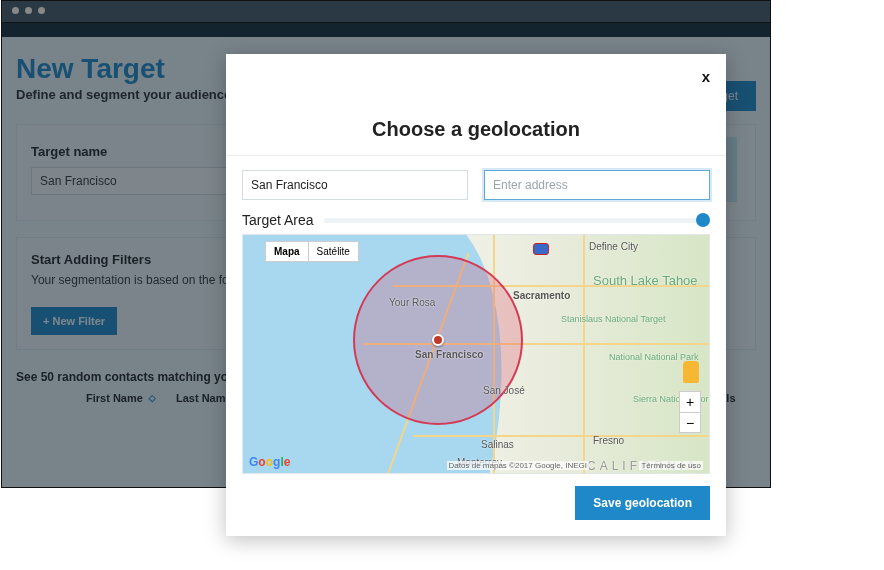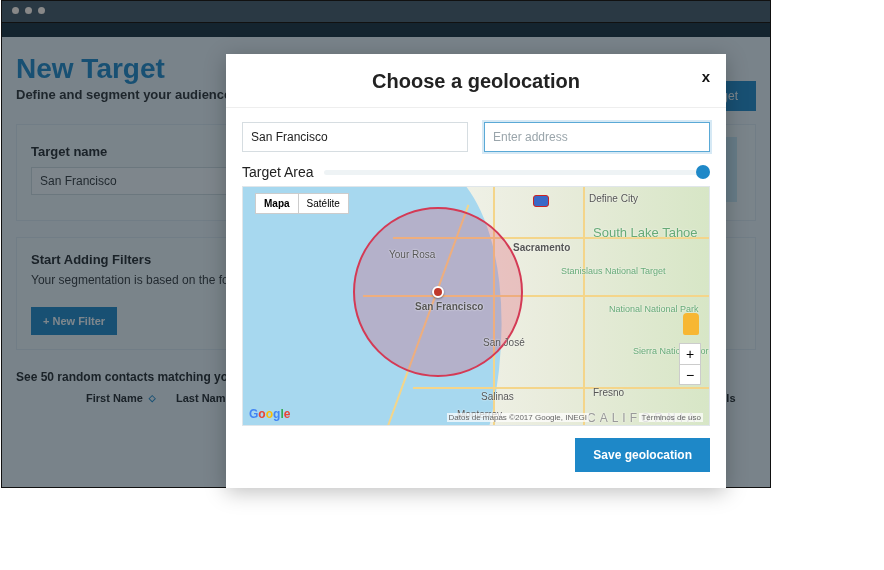--- a/index.html
+++ b/index.html
@@ -100,7 +100,7 @@
     position: relative; text-align: center;
     padding: 16px 0 14px; border-bottom: 1px solid #eee;
   }
-  .modal-title { font-size: 20px; font-weight: 700; color: #222; }
+  .modal-title { font-size: 20px; font-weight: 700; color: #222; margin-top: 48px; }
   .modal-close {
     position: absolute; right: 16px; top: 14px;
     font-size: 15px; font-weight: 700; color: #111;

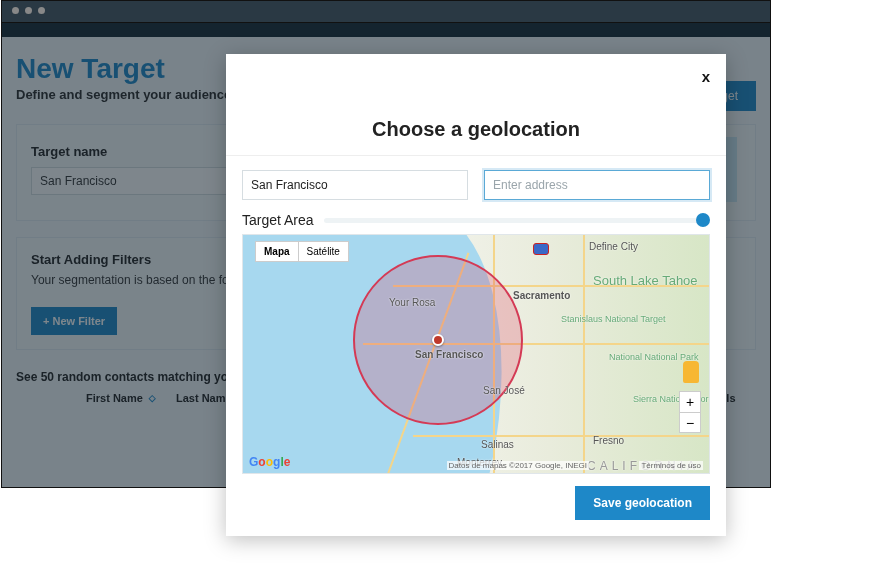--- a/index.html
+++ b/index.html
@@ -173,7 +173,7 @@
   }
 
   .map-type {
-    position: absolute; left: 12px; top: 6px;
+    position: absolute; left: 22px; top: 6px;
     display: flex; background: #fff; border: 1px solid #ccc;
     font-size: 10px;
   }

